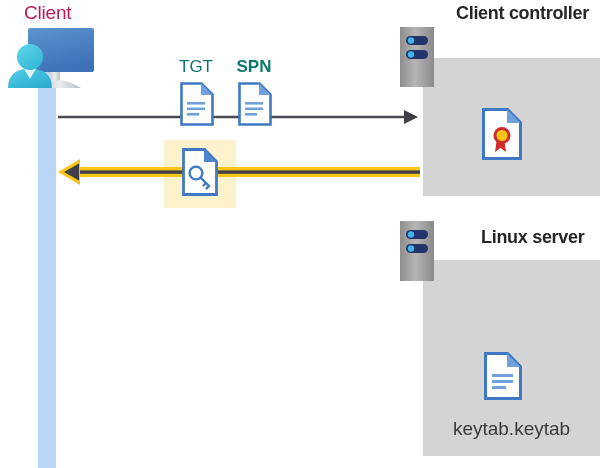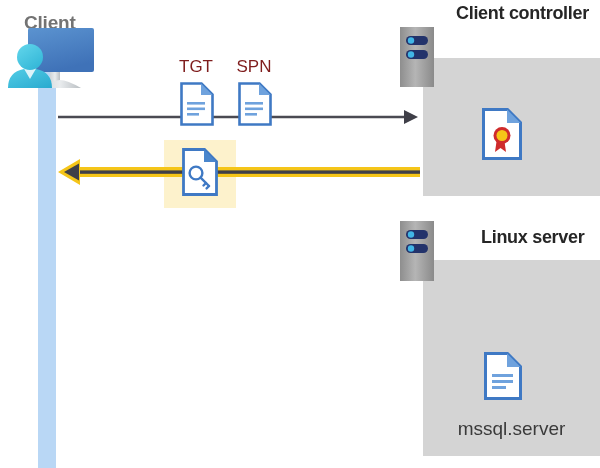--- a/index.html
+++ b/index.html
@@ -31,10 +31,10 @@
   
   #client-title {
     left: 24px;
-    top: 12px;
+    top: 2px;
     font-size: 19px;
-    font-weight: bold;
-    color: #737373;
+    font-weight: normal;
+    color: #be185d;
     letter-spacing: -0.2px;
     white-space: nowrap;
   }

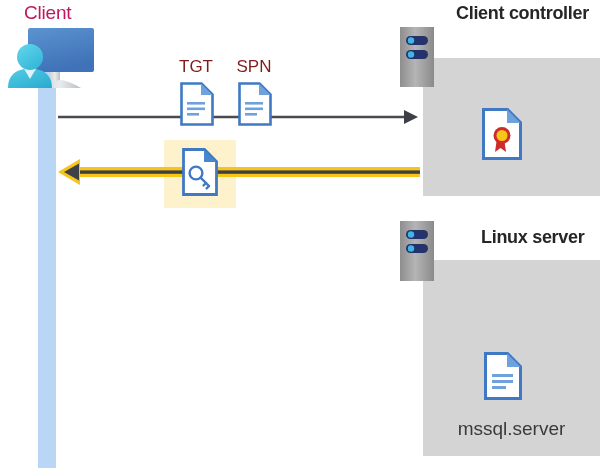--- a/index.html
+++ b/index.html
@@ -78,7 +78,7 @@
   
   .doc-label {
     font-size: 17px;
-    color: #7f1d1d;
+    color: #0f766e;
     text-align: center;
     white-space: nowrap;
   }

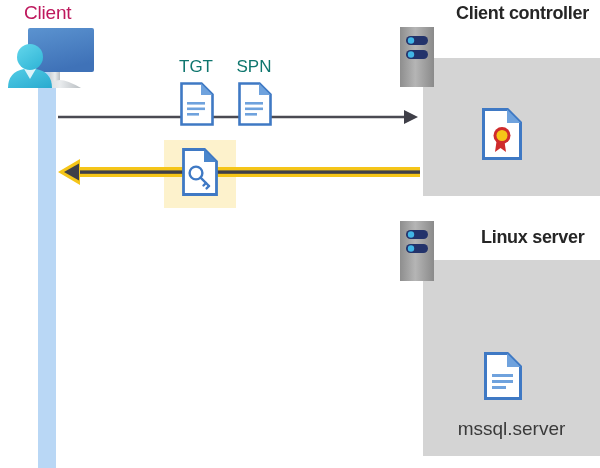--- a/index.html
+++ b/index.html
@@ -83,7 +83,7 @@
     white-space: nowrap;
   }
   #tgt-label { left: 172px; top: 57px; width: 48px; }
-  #spn-label { left: 228px; top: 57px; width: 52px; }
+  #spn-label { left: 228px; top: 57px; width: 52px; font-weight: bold; }
 
   
   #tgt-icon { left: 180px; top: 82px; width: 34px; height: 44px; }

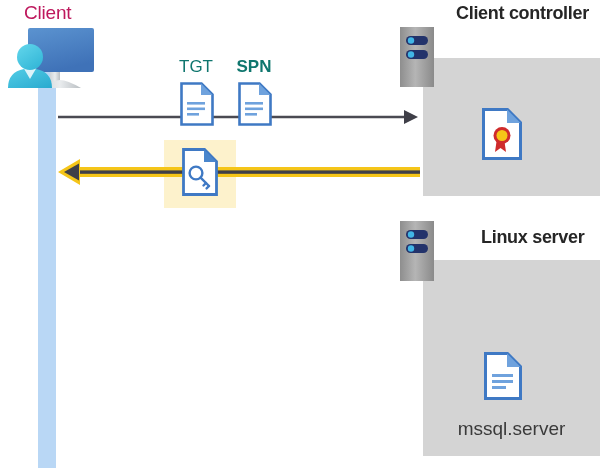--- a/index.html
+++ b/index.html
@@ -202,7 +202,7 @@
     </svg>
   </div>
 
-  <div class="abs" id="keytab-label">mssql.server</div>
+  <div class="abs" id="keytab-label">keytab.keytab</div>
 
   <div class="abs" id="request-arrow">
     <svg width="362" height="22" viewBox="0 0 362 22">

